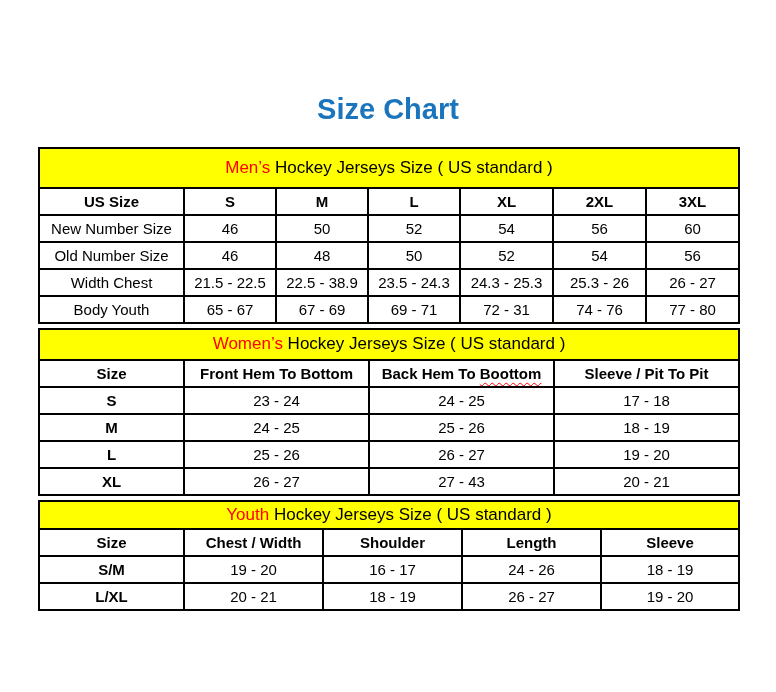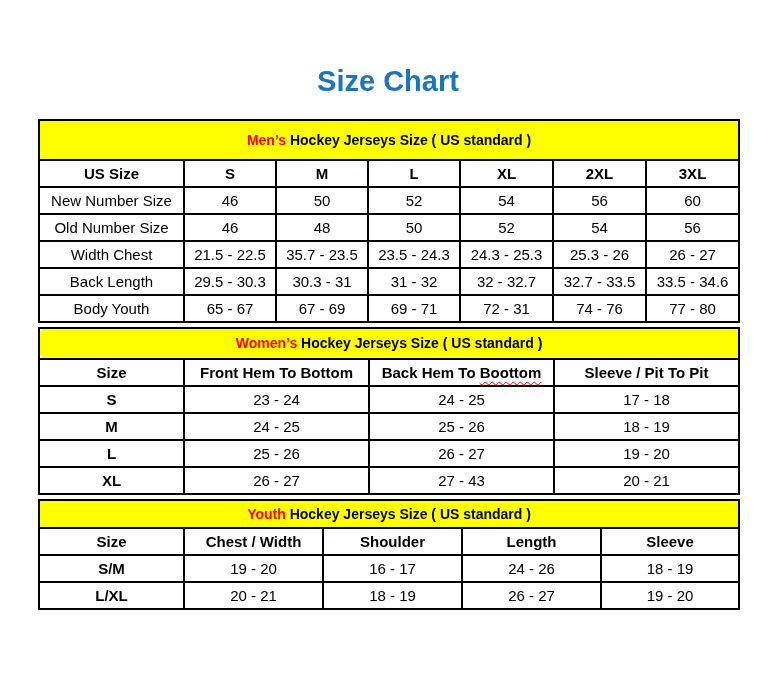--- a/index.html
+++ b/index.html
@@ -23,7 +23,7 @@
     font-size: 29px;
     font-weight: bold;
     margin: 0;
-    padding-top: 66px;
+    padding-top: 94px;
     padding-bottom: 21px;
     line-height: 1.1;
     letter-spacing: 0px;

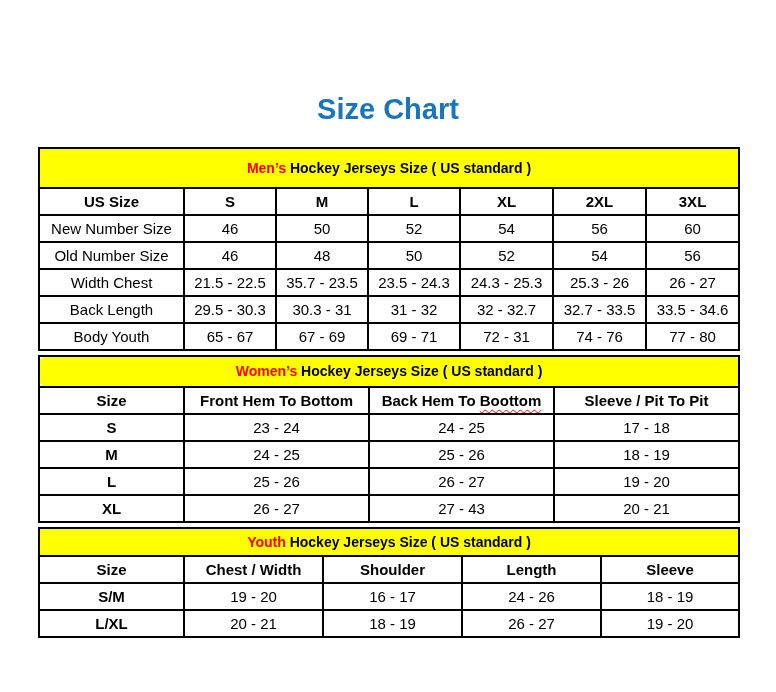--- a/index.html
+++ b/index.html
@@ -45,8 +45,8 @@
   }
   tr.band td {
     background: #ffff00;
-    font-weight: bold;
-    font-size: 14px;
+    font-weight: normal;
+    font-size: 17px;
   }
   .mens   tr.band td { height: 38px; }
   .womens tr.band td { height: 29px; border-radius: 8px; }

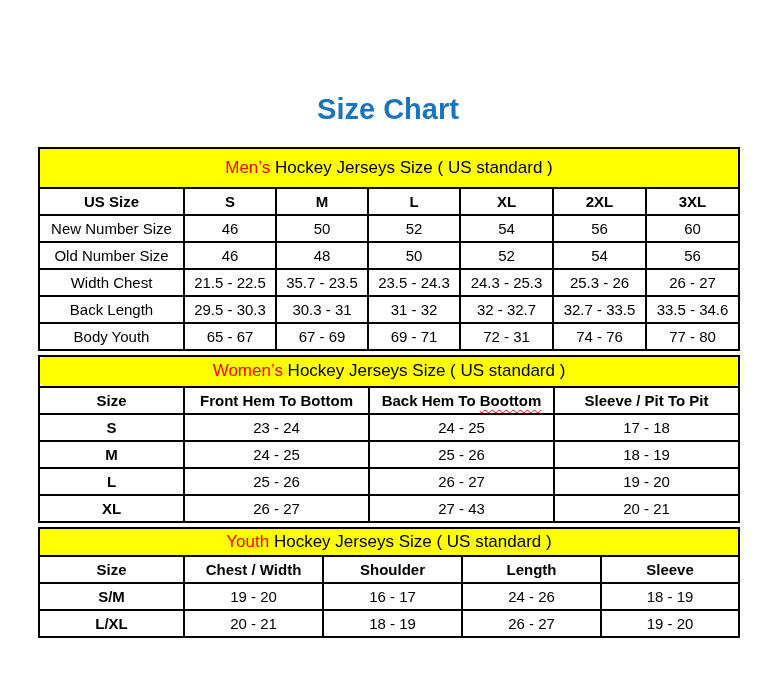--- a/index.html
+++ b/index.html
@@ -118,7 +118,7 @@
       <tr class="data">
         <td class="rowlabel">Width Chest</td>
         <td>21.5 - 22.5</td>
-        <td>35.7 - 23.5</td>
+        <td>22.5 - 38.9</td>
         <td>23.5 - 24.3</td>
         <td>24.3 - 25.3</td>
         <td>25.3 - 26</td>

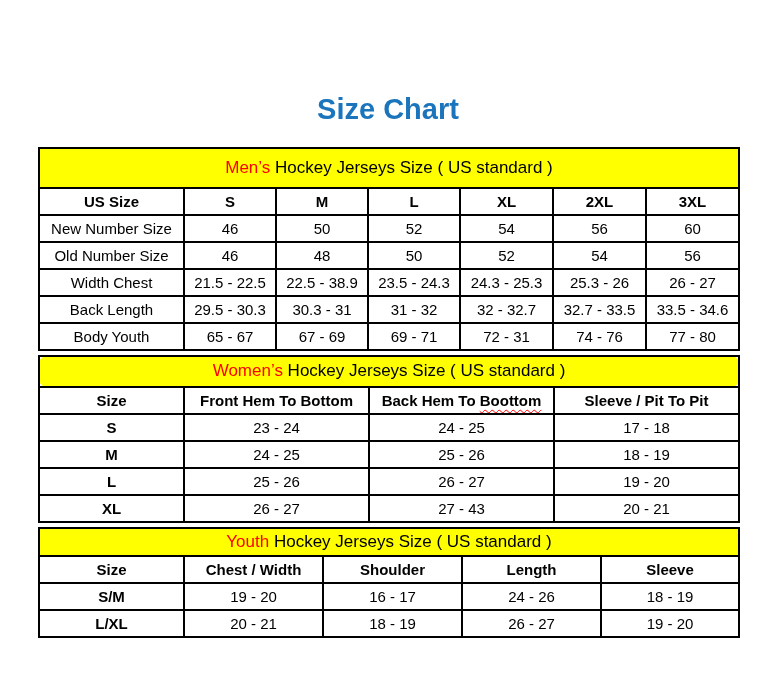--- a/index.html
+++ b/index.html
@@ -125,15 +125,6 @@
         <td>26 - 27</td>
       </tr>
       <tr class="data">
-        <td class="rowlabel">Back Length</td>
-        <td>29.5 - 30.3</td>
-        <td>30.3 - 31</td>
-        <td>31 - 32</td>
-        <td>32 - 32.7</td>
-        <td>32.7 - 33.5</td>
-        <td>33.5 - 34.6</td>
-      </tr>
-      <tr class="data">
         <td class="rowlabel">Body Youth</td>
         <td>65 - 67</td>
         <td>67 - 69</td>

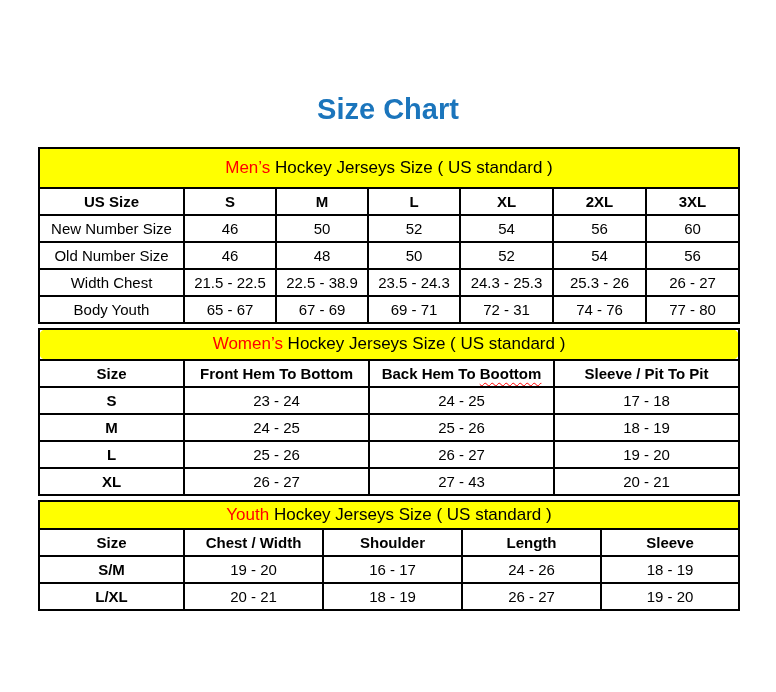--- a/index.html
+++ b/index.html
@@ -49,7 +49,7 @@
     font-size: 17px;
   }
   .mens   tr.band td { height: 38px; }
-  .womens tr.band td { height: 29px; border-radius: 8px; }
+  .womens tr.band td { height: 29px; }
   .youth  tr.band td { height: 26px; margin-top: 6px; }
   tr.band .hl { color: #ff0000; }
   tr.head td {

